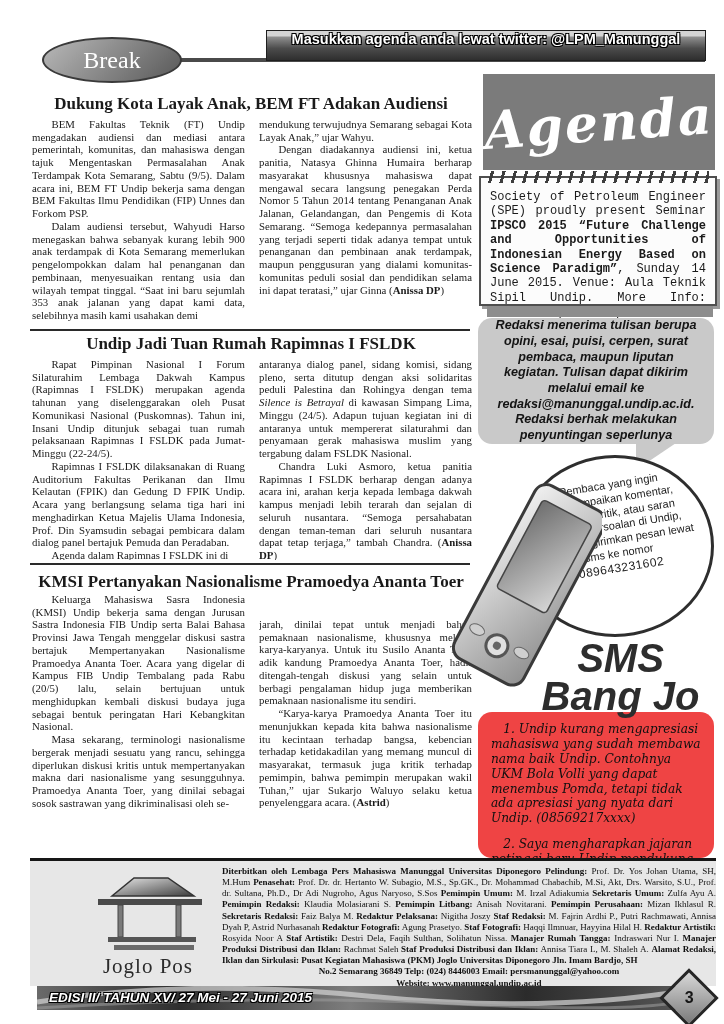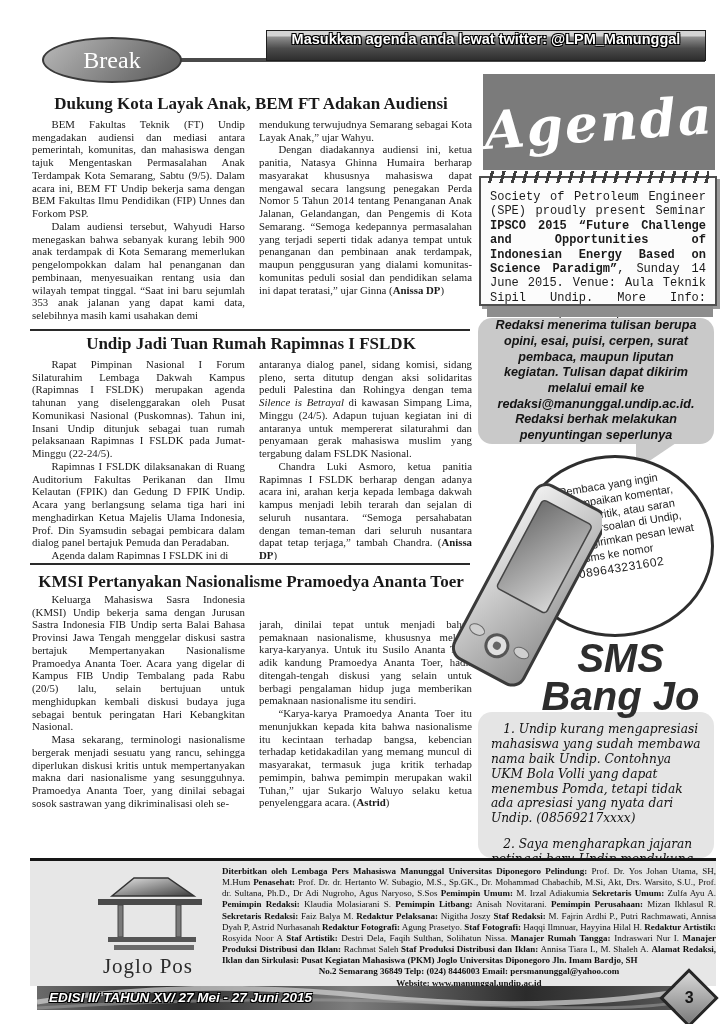--- a/index.html
+++ b/index.html
@@ -60,7 +60,7 @@
   .sms-title .l2{font-size:40px;}
 
   
-  .sms-box{position:absolute;left:478px;top:712px;width:236px;height:146px;background:#e5e5e5;
+  .sms-box{position:absolute;left:478px;top:712px;width:236px;height:146px;background:#ef4444;
         border-radius:14px;padding:10px 13px;box-sizing:border-box;font-family:"DejaVu Serif",serif;
         font-style:italic;font-size:12.2px;line-height:1.22;color:#101010;overflow:hidden;}
   .sms-box .para{text-indent:1em;margin-bottom:11px;text-align:left;}

